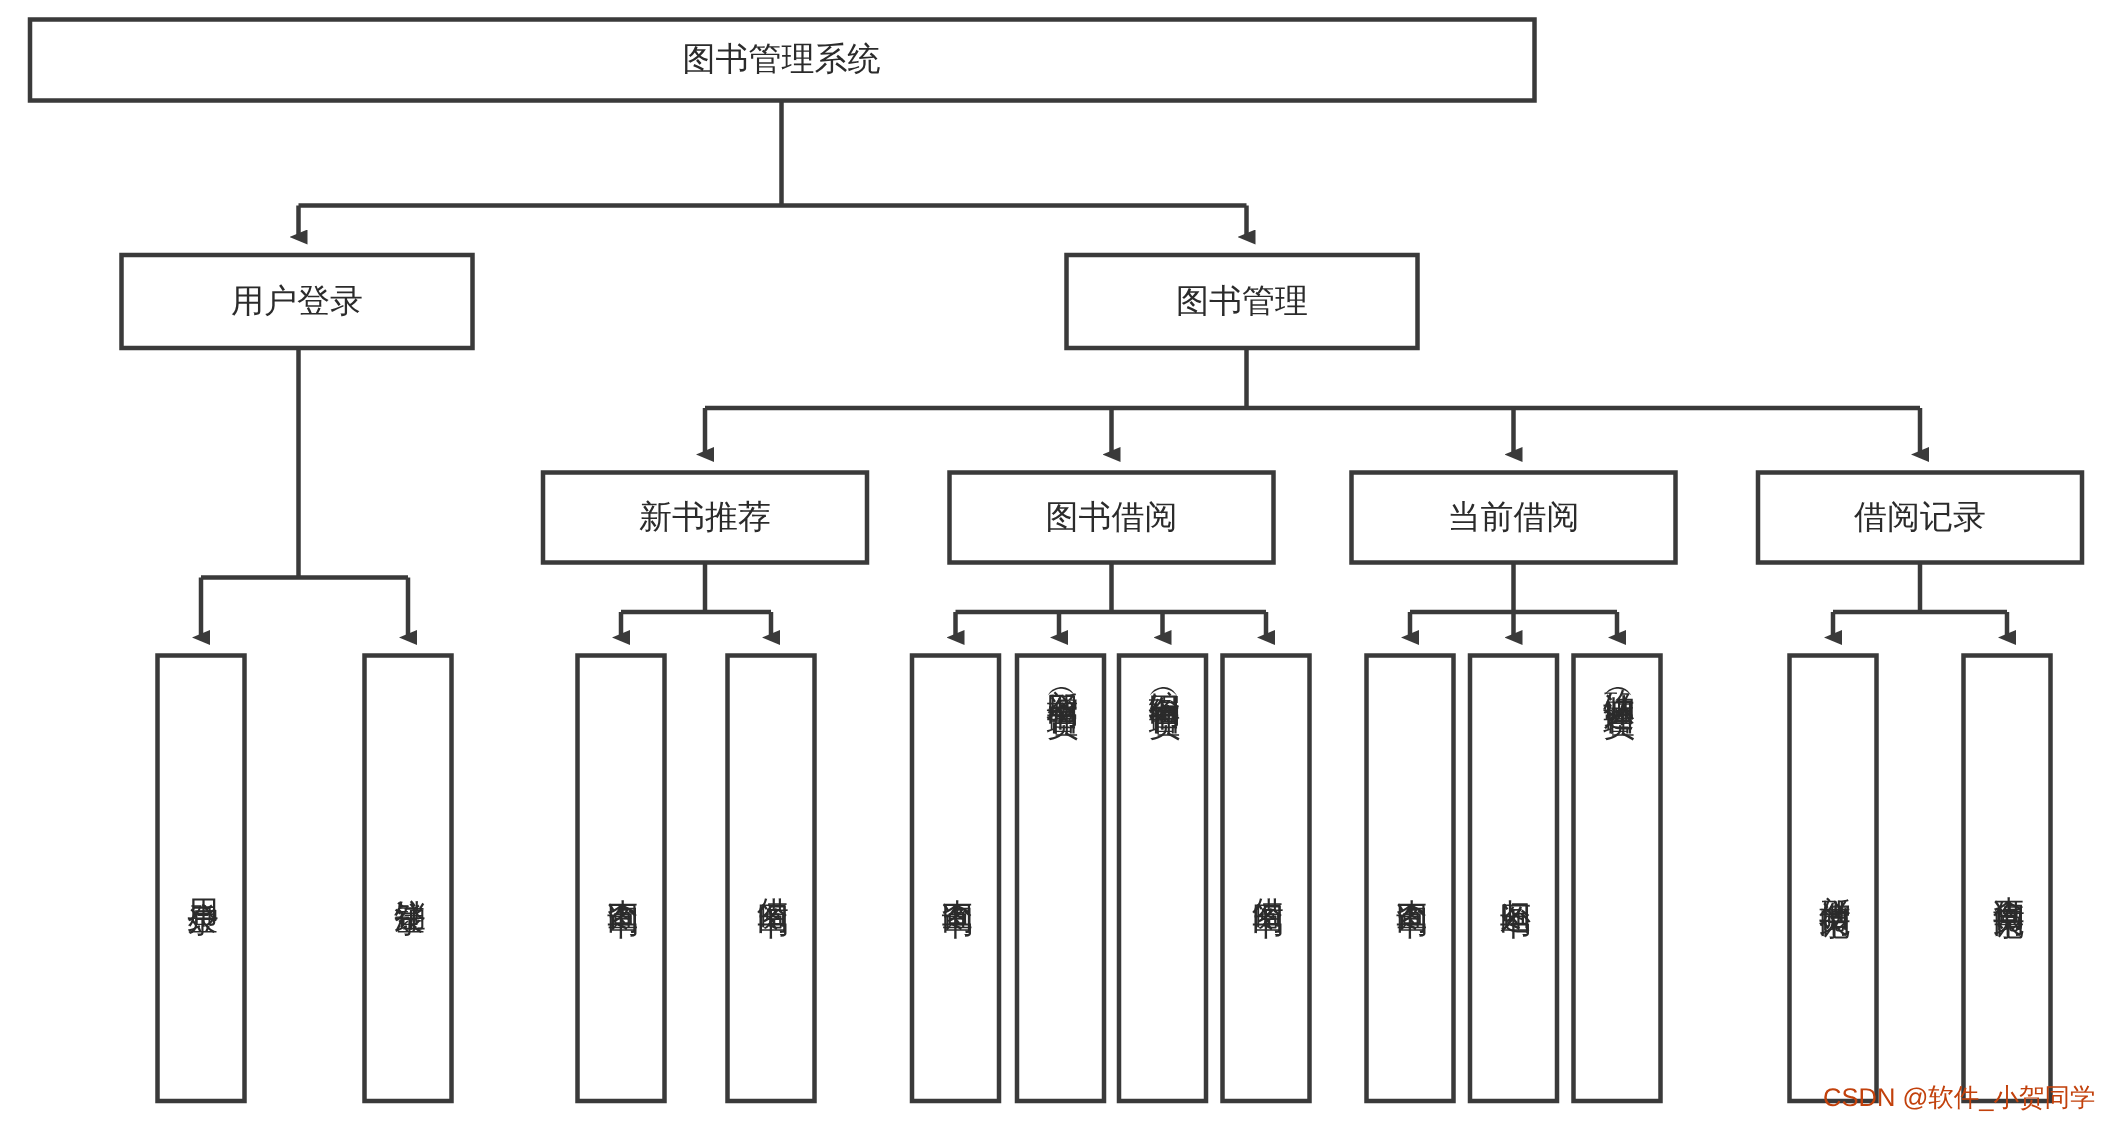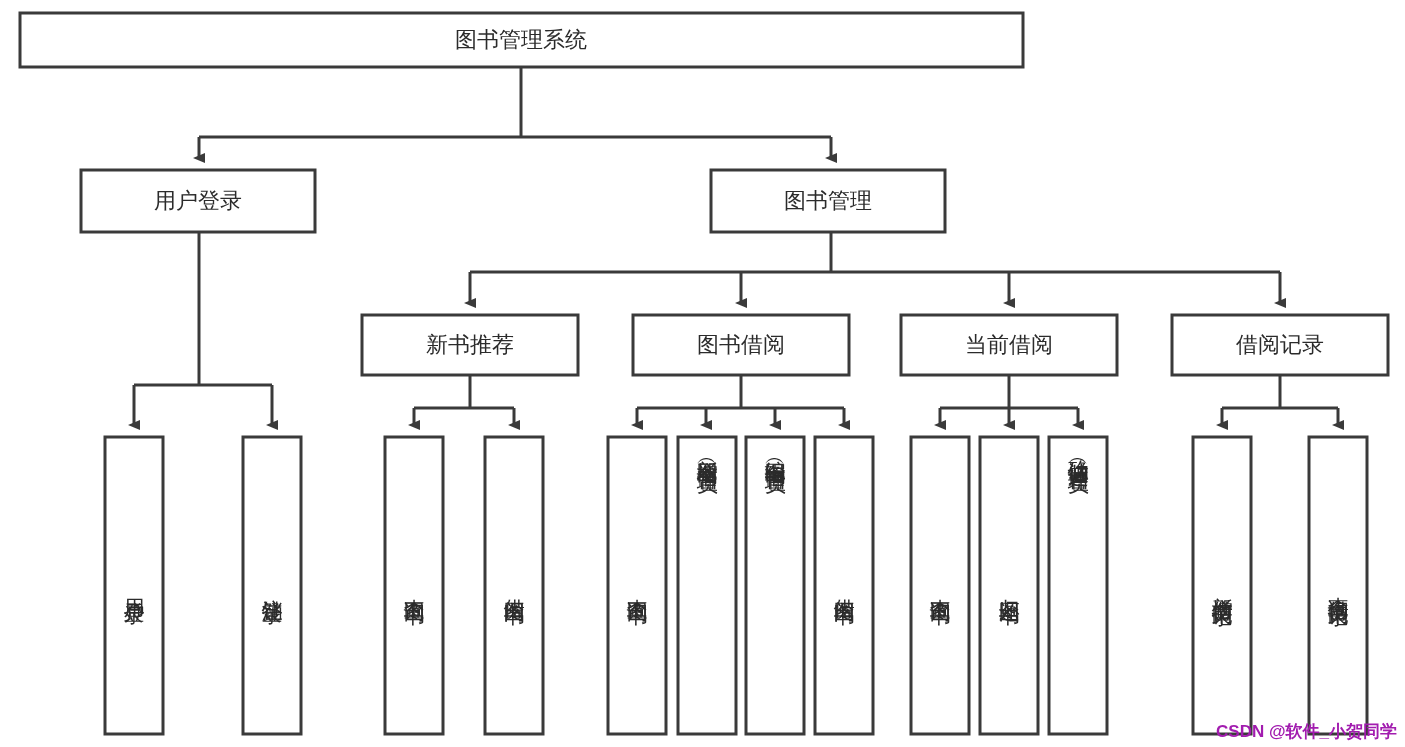--- a/index.html
+++ b/index.html
@@ -41,9 +41,8 @@
     bottom:4px;
     font-family:"Liberation Sans","DejaVu Sans",sans-serif;
     font-size:17px;
-    color:#a21caf;
+    color:#c2410c;
     white-space:nowrap;
-    font-weight:bold;
   }
 </style>
 </head>

